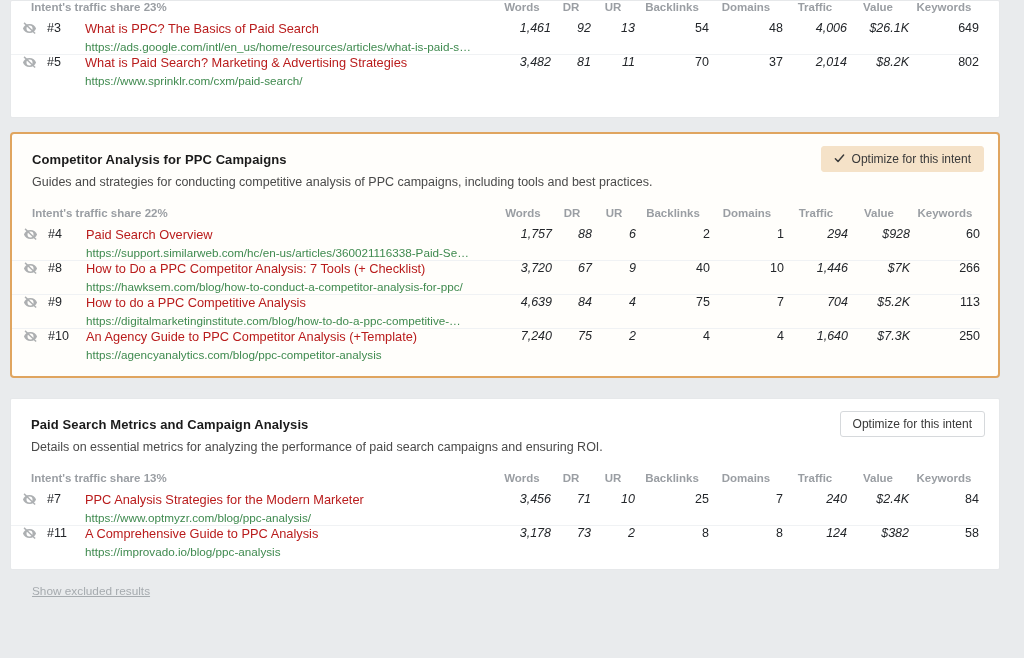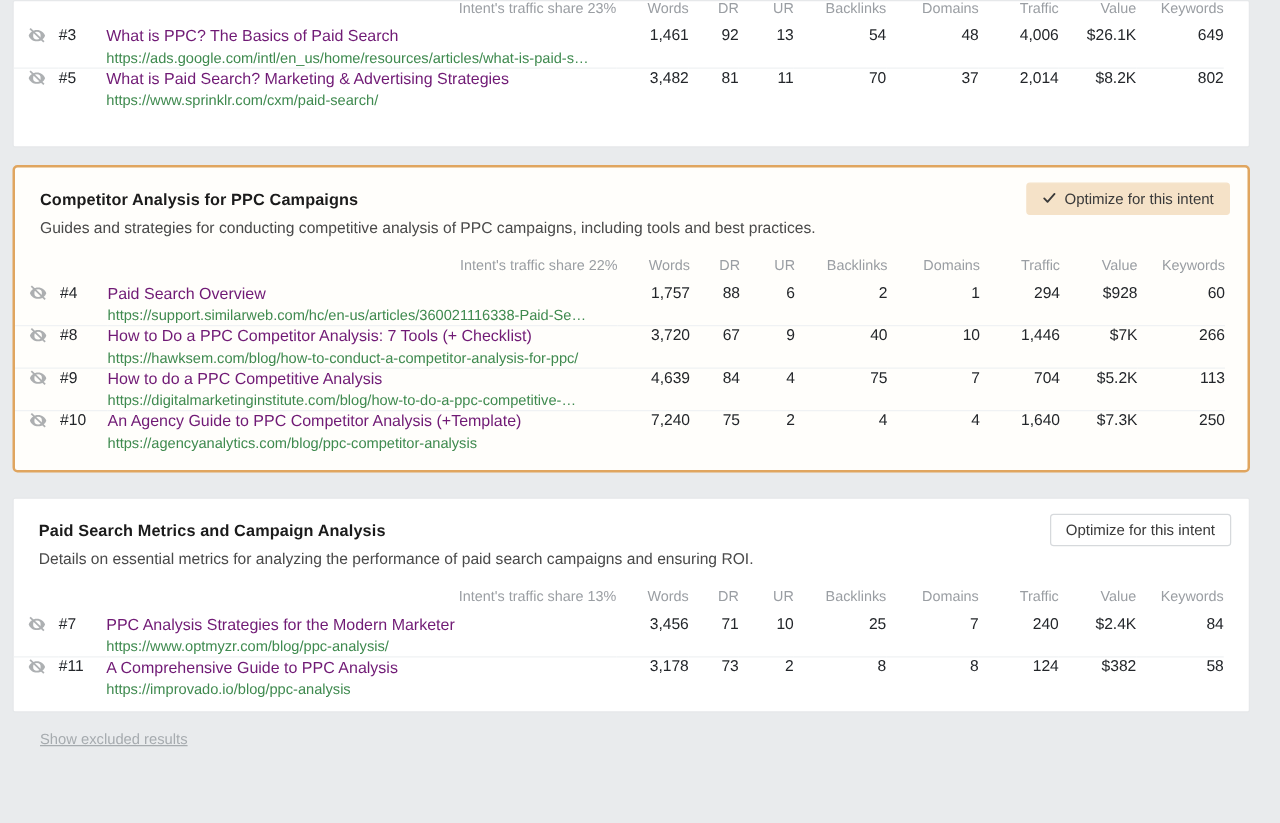--- a/index.html
+++ b/index.html
@@ -106,12 +106,11 @@
     table-layout: fixed;
   }
   table.results th {
-    font-weight: normal;
+    font-weight: bold;
     font-size: 11.5px;
     color: #9a9ea3;
     padding: 0 0 8px 0;
     vertical-align: bottom;
-    text-align: right;
   }
   th.c-intent {
     text-align: left;

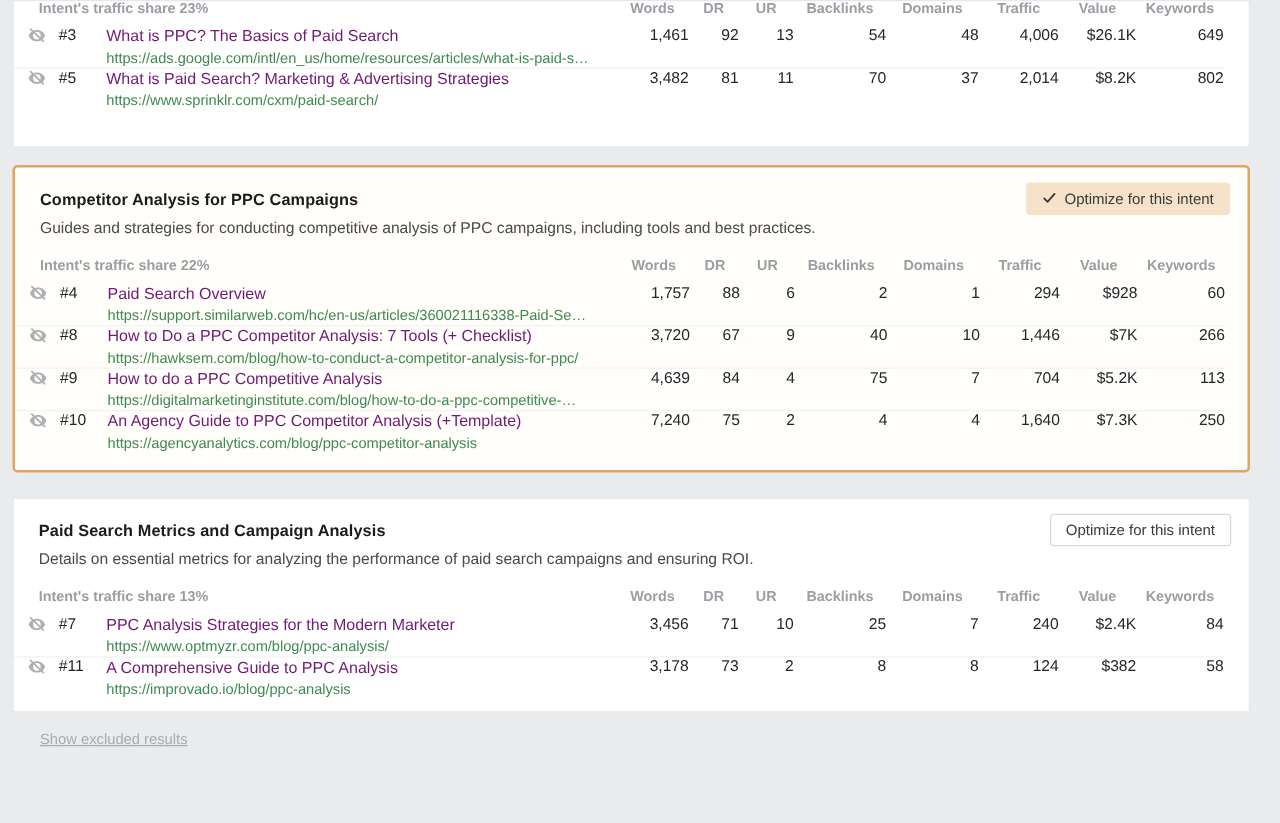--- a/index.html
+++ b/index.html
@@ -151,7 +151,7 @@
   .rank { color: #42474d; font-size: 12.5px; text-align: left; }
 
   .title-link {
-    color: #701a75;
+    color: #b91c1c;
     text-decoration: none;
     font-size: 12.8px;
     display: block;

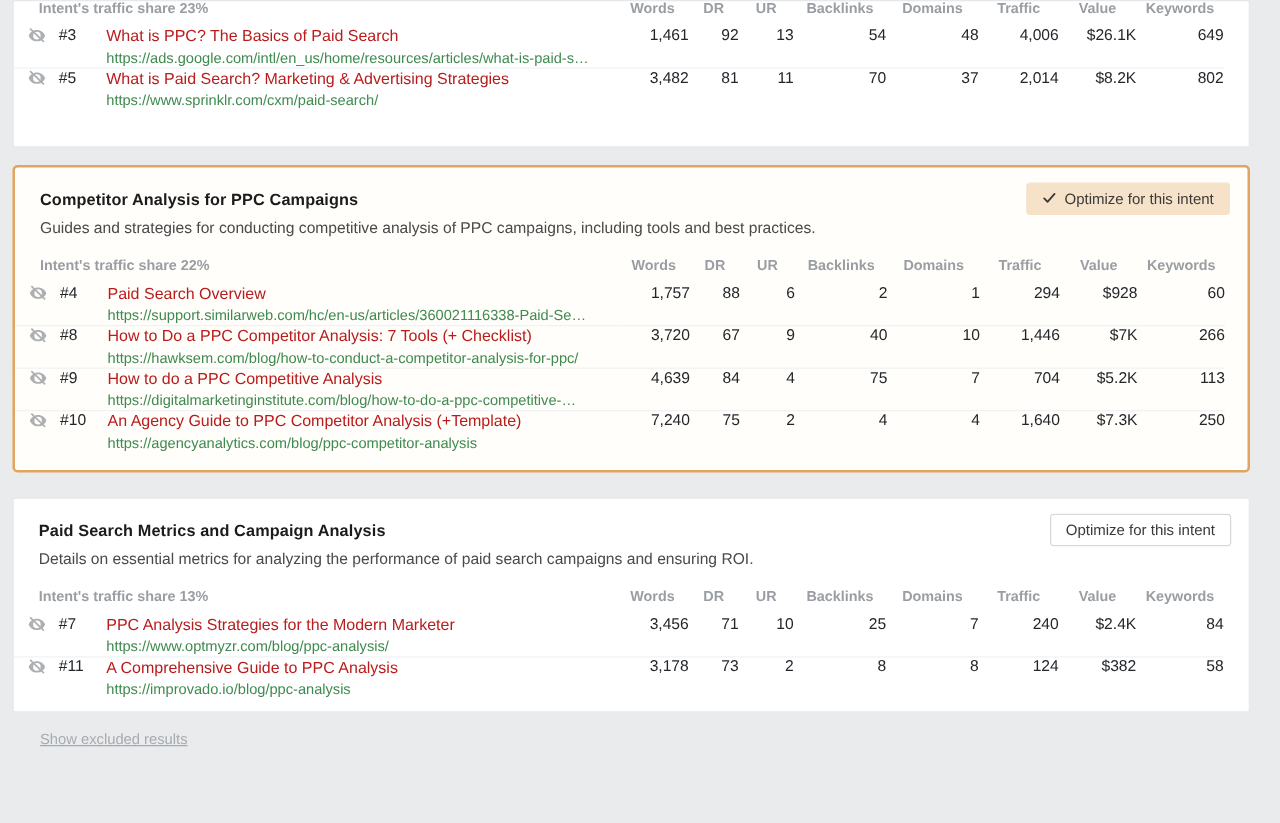--- a/index.html
+++ b/index.html
@@ -167,7 +167,7 @@
     text-overflow: ellipsis;
   }
   .linknum { color: #2c6ecb; }
-  .plainnum { color: #23262a; }
+  .plainnum { color: #23262a; font-style: italic; }
 
   .table-wrap { padding: 0 20px 0 0; }
   .table-wrap.padded-top { padding-top: 16px; }

